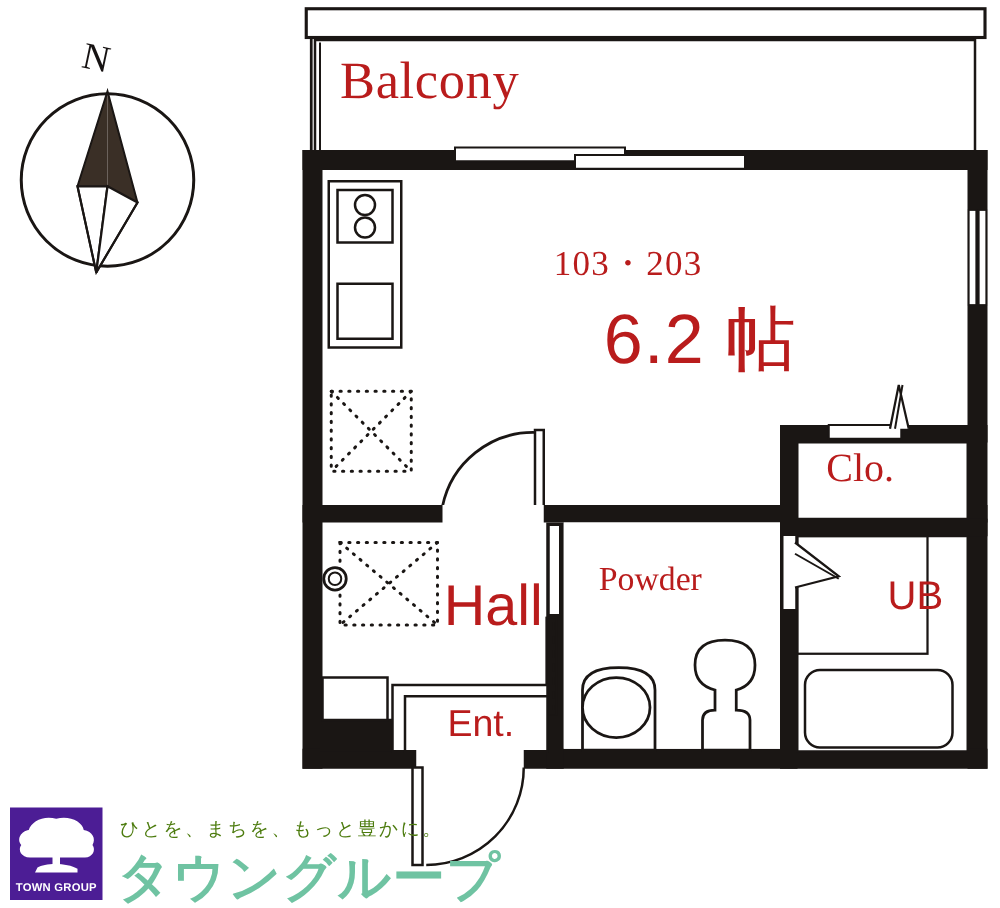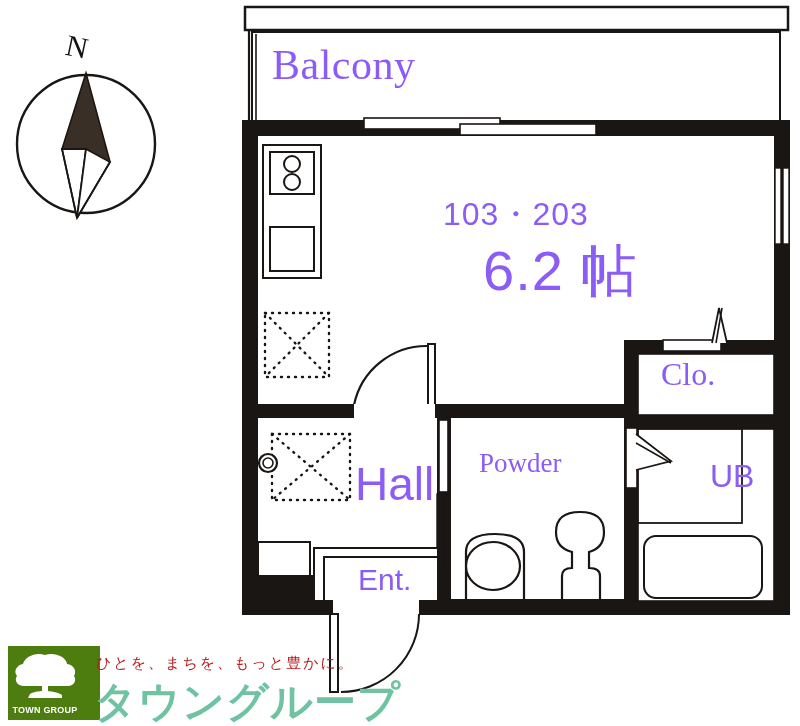--- a/index.html
+++ b/index.html
@@ -13,7 +13,7 @@
   svg#plan{position:absolute;left:0;top:0;width:800px;height:726px;display:block;}
 
   
-  .lbl{position:absolute;color:#8b5cf6;white-space:nowrap;line-height:1;}
+  .lbl{position:absolute;color:#b91c1c;white-space:nowrap;line-height:1;}
   .serif{font-family:"Liberation Serif", serif;}
   .sans{font-family:"Liberation Sans", sans-serif;}
 

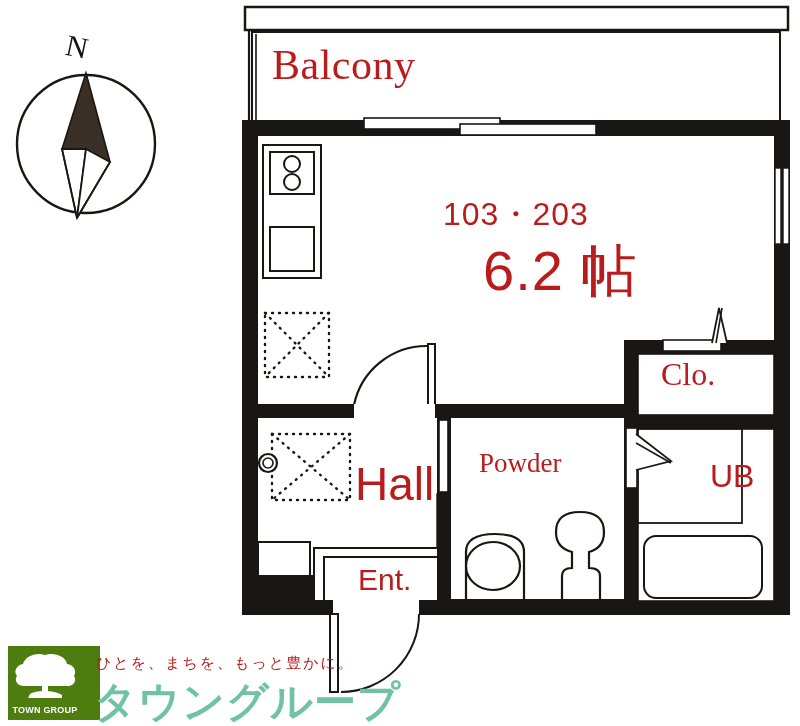--- a/index.html
+++ b/index.html
@@ -18,7 +18,7 @@
   .sans{font-family:"Liberation Sans", sans-serif;}
 
   #balcony-label{left:272px;top:44px;font-size:42px;letter-spacing:0.5px;}
-  #unit-number{left:443px;top:198px;font-size:32px;letter-spacing:1px;}
+  #unit-number{left:443px;top:198px;font-size:28px;letter-spacing:1px;font-family:Liberation Serif, serif;}
   #room-size{left:445px;top:243px;font-size:56px;letter-spacing:1px;margin-left:38px;}
   #clo-label{left:661px;top:358px;font-size:32px;}
   #ub-label{left:662px;top:460px;font-size:32px;margin-left:48px;}

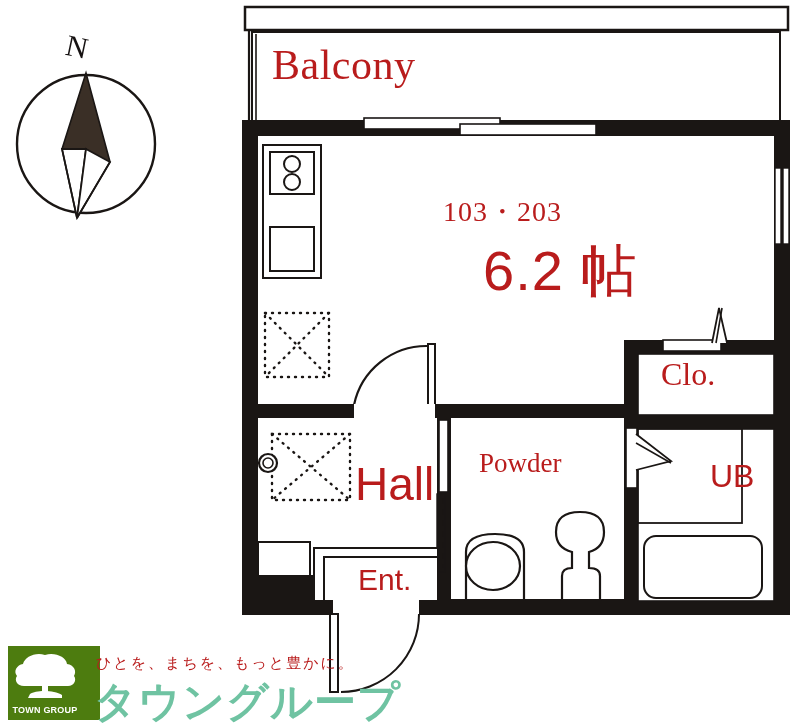--- a/index.html
+++ b/index.html
@@ -39,7 +39,7 @@
   #logo-mark .mk{position:absolute;left:0;bottom:5px;width:74px;text-align:center;
     font-size:9px;font-weight:bold;color:#ffffff;letter-spacing:0.2px;
     font-family:"Liberation Sans", sans-serif;}
-  #tagline{position:absolute;left:96px;top:14px;font-size:15px;color:#b91c1c;
+  #tagline{position:absolute;left:96px;top:14px;font-size:15px;color:#4d7c0f;
     letter-spacing:2px;font-family:"Liberation Sans", sans-serif;white-space:nowrap;}
   #brand{position:absolute;left:94px;top:34px;font-size:42px;color:#6fc3a2;
     letter-spacing:1px;font-weight:bold;font-family:"Liberation Sans", sans-serif;

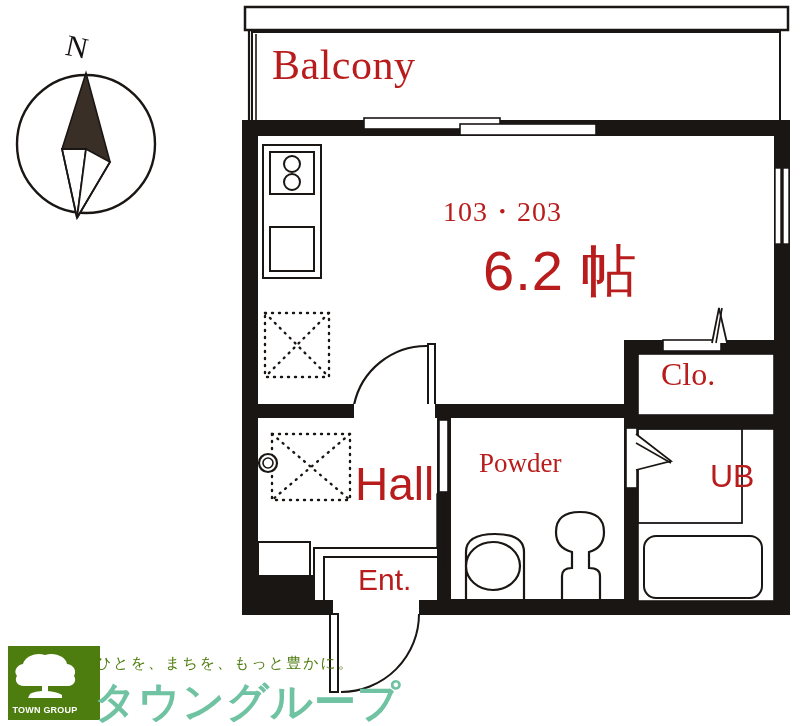--- a/index.html
+++ b/index.html
@@ -34,7 +34,7 @@
 
   
   #logo-bar{position:absolute;left:0;top:640px;width:360px;height:86px;}
-  #logo-mark{position:absolute;left:8px;top:6px;width:92px;height:74px;background:#4d7c0f;}
+  #logo-mark{position:absolute;left:8px;top:6px;width:74px;height:74px;background:#4c1d95;}
   #logo-mark .tree{position:absolute;left:0;top:2px;width:74px;height:54px;}
   #logo-mark .mk{position:absolute;left:0;bottom:5px;width:74px;text-align:center;
     font-size:9px;font-weight:bold;color:#ffffff;letter-spacing:0.2px;

